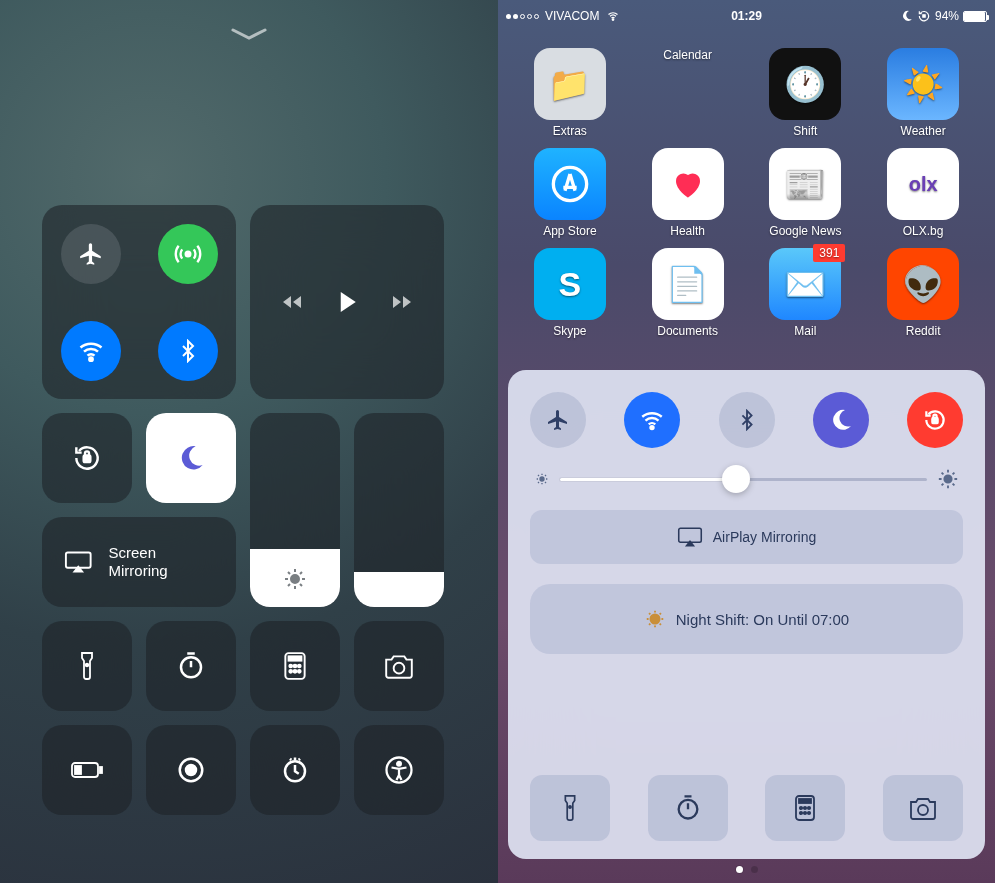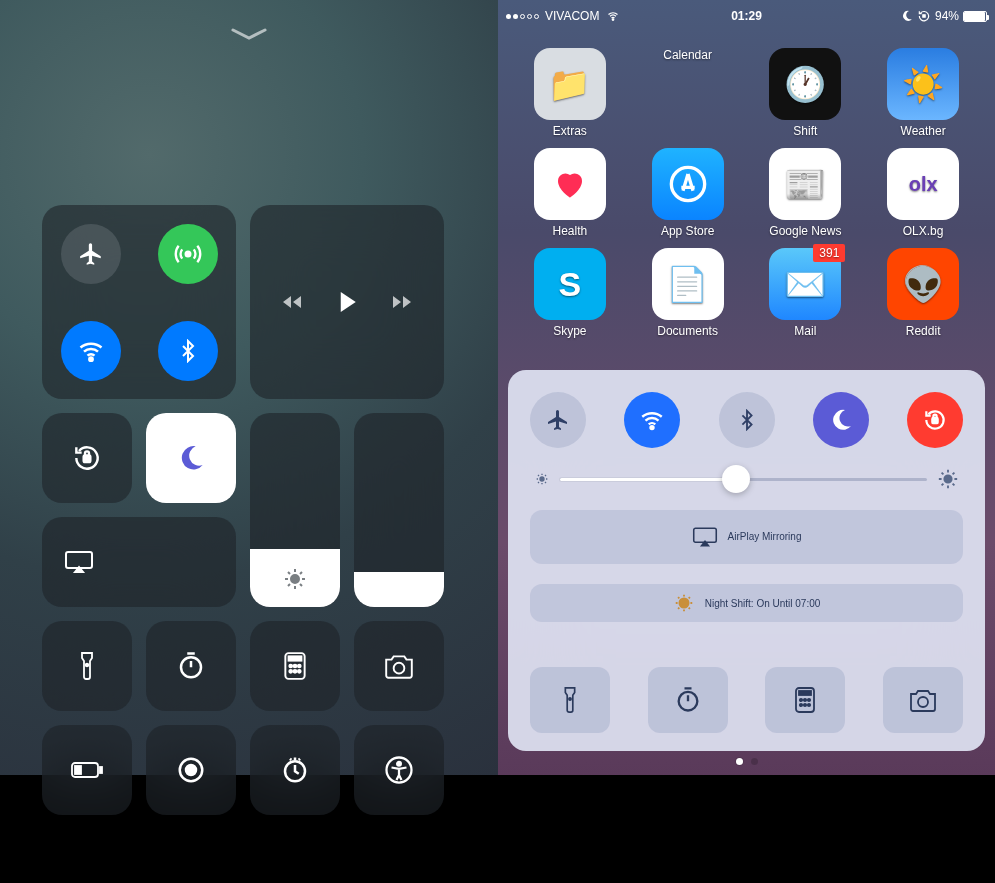--- a/index.html
+++ b/index.html
@@ -4,7 +4,7 @@
 <style>
   *{box-sizing:border-box;margin:0;padding:0;font-family:-apple-system,Helvetica,Arial,sans-serif;-webkit-font-smoothing:antialiased}
   body{width:995px;height:883px;display:flex;background:#000;overflow:hidden}
-  .half{position:relative;height:775px}
+  .half{position:relative;height:883px}
   .left{width:498px;background:radial-gradient(circle at 30% 20%,#526a6b 0%,#3f5a5e 30%,#304048 60%,#2a313d 100%)}
   .right{width:497px;background:linear-gradient(180deg,#4a5a7b 0%,#4a4a6a 30%,#6b4b6a 70%,#5a3a5a 100%)}
 

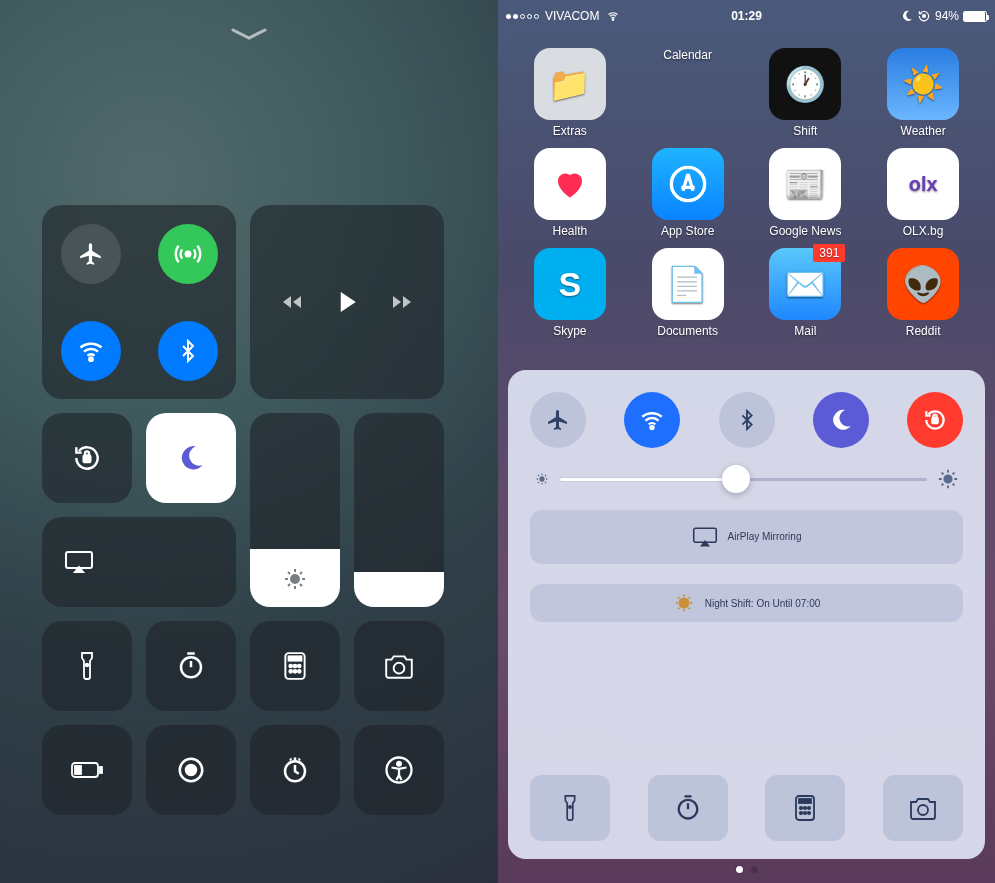--- a/index.html
+++ b/index.html
@@ -266,14 +266,6 @@
         <span>Weather</span>
       </div>
     <div class="app">
-        <div class="appicon" style="background:#fff">
-          <svg width="36" height="36" viewBox="0 0 24 24" fill="#ff2d55">
-            <path d="M12 21s-8-5-8-11a5 5 0 0 1 8-4 5 5 0 0 1 8 4c0 6-8 11-8 11z"></path>
-          </svg>
-        </div>
-        <span>Health</span>
-      </div>
-    <div class="app">
         <div class="appicon" style="background:linear-gradient(#1fb3ff,#0a84ff)">
           <svg width="40" height="40" viewBox="0 0 24 24" fill="none" stroke="#fff" stroke-width="2">
             <circle cx="12" cy="12" r="10"></circle>
@@ -281,6 +273,14 @@
           </svg>
         </div>
         <span>App Store</span>
+      </div>
+    <div class="app">
+        <div class="appicon" style="background:#fff">
+          <svg width="36" height="36" viewBox="0 0 24 24" fill="#ff2d55">
+            <path d="M12 21s-8-5-8-11a5 5 0 0 1 8-4 5 5 0 0 1 8 4c0 6-8 11-8 11z"></path>
+          </svg>
+        </div>
+        <span>Health</span>
       </div>
     <div class="app">
         <div class="appicon" style="background:#fff">📰</div>

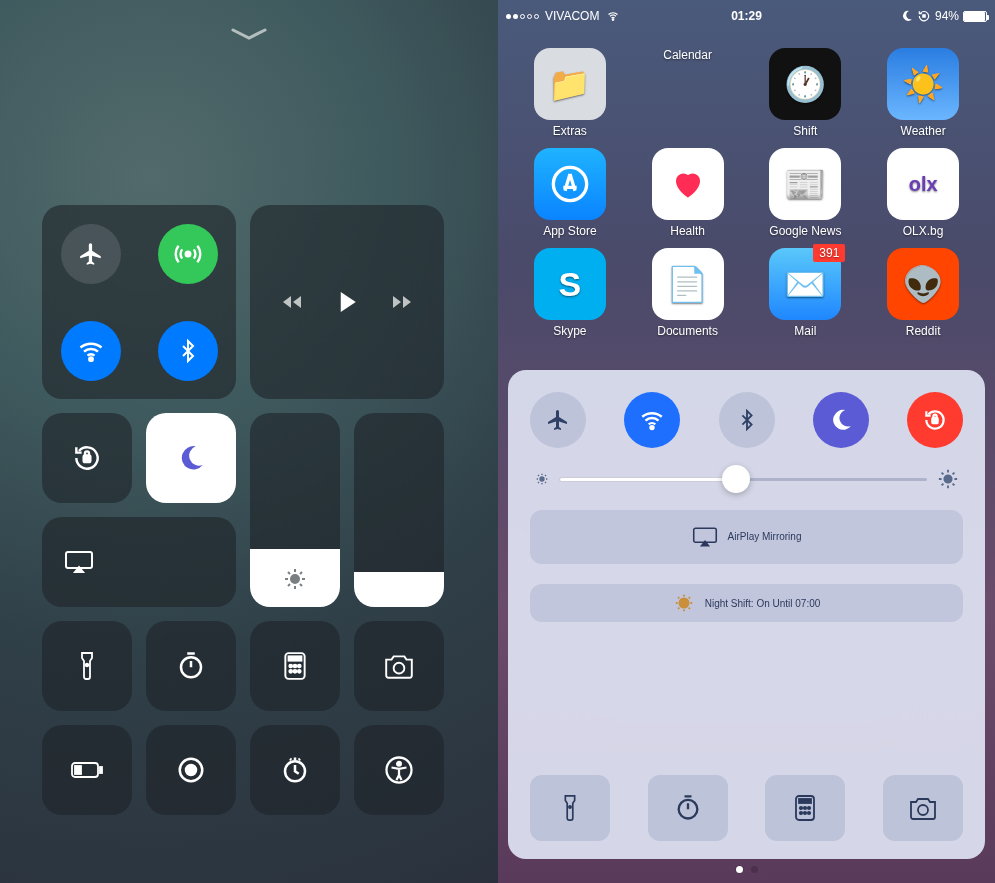--- a/index.html
+++ b/index.html
@@ -58,7 +58,7 @@
   .track .prog{position:absolute;left:0;top:0;bottom:0;background:#fff;border-radius:2px;box-shadow:0 0 0 1px rgba(0,0,0,.05)}
   .knob{position:absolute;top:50%;width:28px;height:28px;background:#fff;border-radius:50%;transform:translate(-50%,-50%);box-shadow:0 2px 6px rgba(0,0,0,.25)}
   .two{display:flex;background:rgba(140,155,190,.28);border-radius:12px;overflow:hidden}
-  .two>div{flex:1;display:flex;align-items:center;justify-content:center;gap:10px;padding:16px 8px;color:#2b3a5c;font-size:10px;line-height:1.15}
+  .two>div{flex:1;display:flex;align-items:center;justify-content:center;gap:10px;padding:16px 8px;color:#2b3a5c;font-size:14px;line-height:1.15}
   .two>div+div{border-left:1px solid rgba(120,135,165,.35)}
   .ns{background:rgba(140,155,190,.28);border-radius:12px;display:flex;align-items:center;justify-content:center;gap:10px;padding:8px;color:#2b3a5c;font-size:10px}
   .row4{display:flex;justify-content:space-between;margin-top:auto}

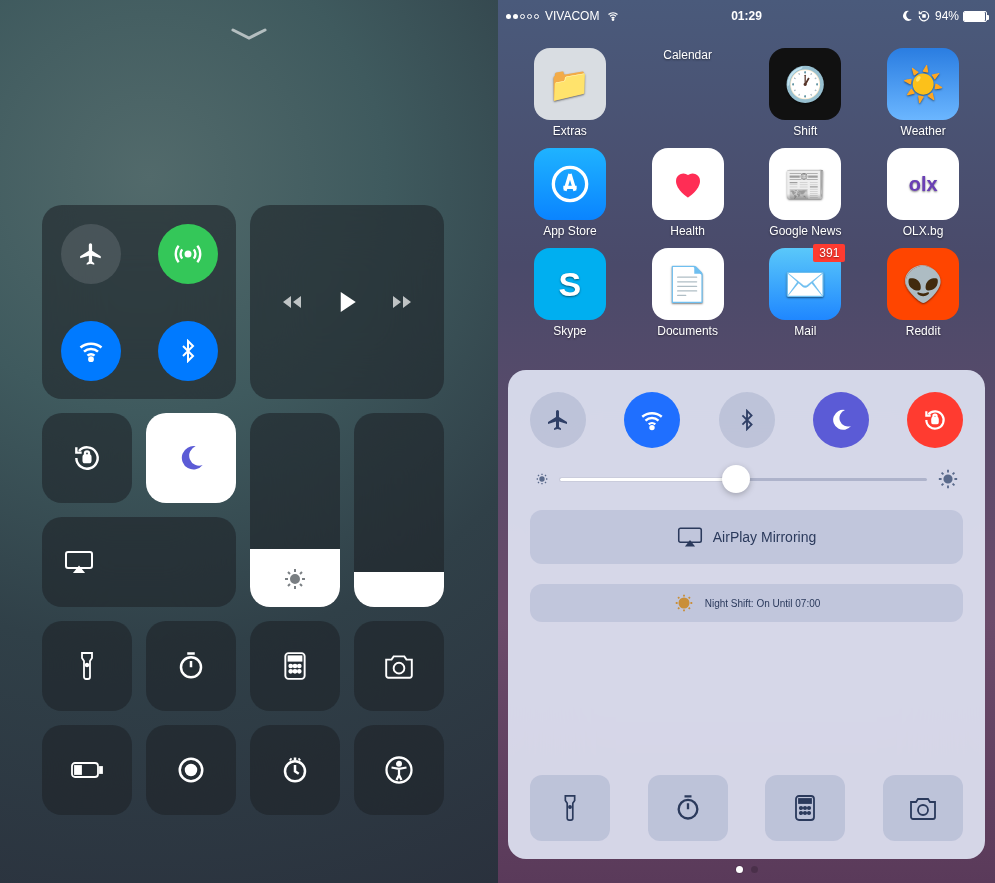--- a/index.html
+++ b/index.html
@@ -155,6 +155,7 @@
           <rect x="2" y="2" width="26" height="16" rx="2"></rect>
           <path d="M11 22l4-5 4 5H11z" fill="#fff"></path>
         </svg>
+      <span>Screen Mirroring</span>
     </div>
 
     <div class="tile small">

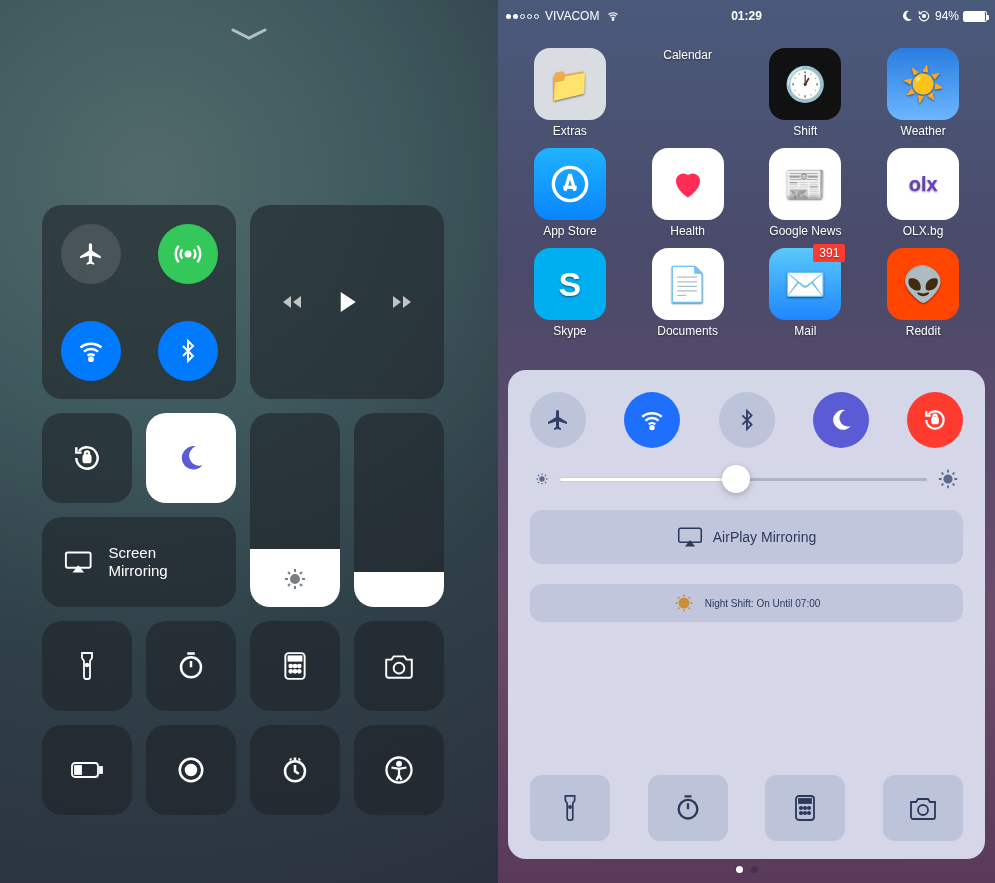--- a/index.html
+++ b/index.html
@@ -60,7 +60,7 @@
   .two{display:flex;background:rgba(140,155,190,.28);border-radius:12px;overflow:hidden}
   .two>div{flex:1;display:flex;align-items:center;justify-content:center;gap:10px;padding:16px 8px;color:#2b3a5c;font-size:14px;line-height:1.15}
   .two>div+div{border-left:1px solid rgba(120,135,165,.35)}
-  .ns{background:rgba(140,155,190,.28);border-radius:12px;display:flex;align-items:center;justify-content:center;gap:10px;padding:8px;color:#2b3a5c;font-size:10px}
+  .ns{background:rgba(140,155,190,.28);border-radius:20px;display:flex;align-items:center;justify-content:center;gap:10px;padding:24px;color:#2b3a5c;font-size:15px}
   .row4{display:flex;justify-content:space-between;margin-top:auto}
   .r4{width:80px;height:66px;border-radius:12px;background:rgba(140,155,190,.32);display:flex;align-items:center;justify-content:center;color:#2b3a5c;font-size:28px}
   .pager{position:absolute;bottom:10px;left:50%;transform:translateX(-50%);display:flex;gap:8px}

